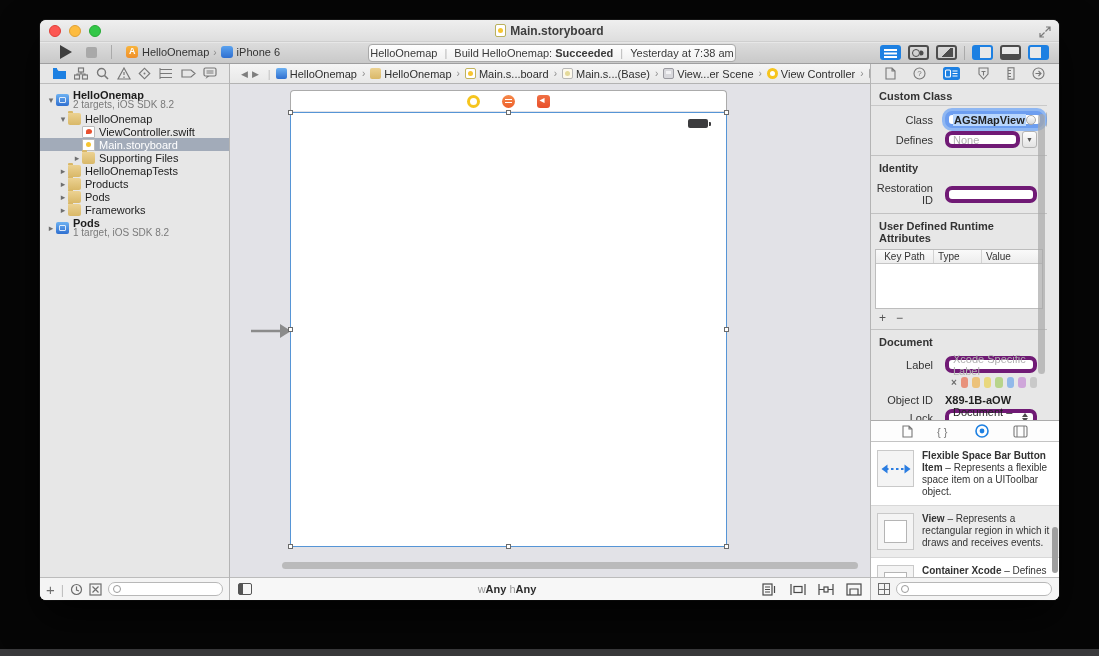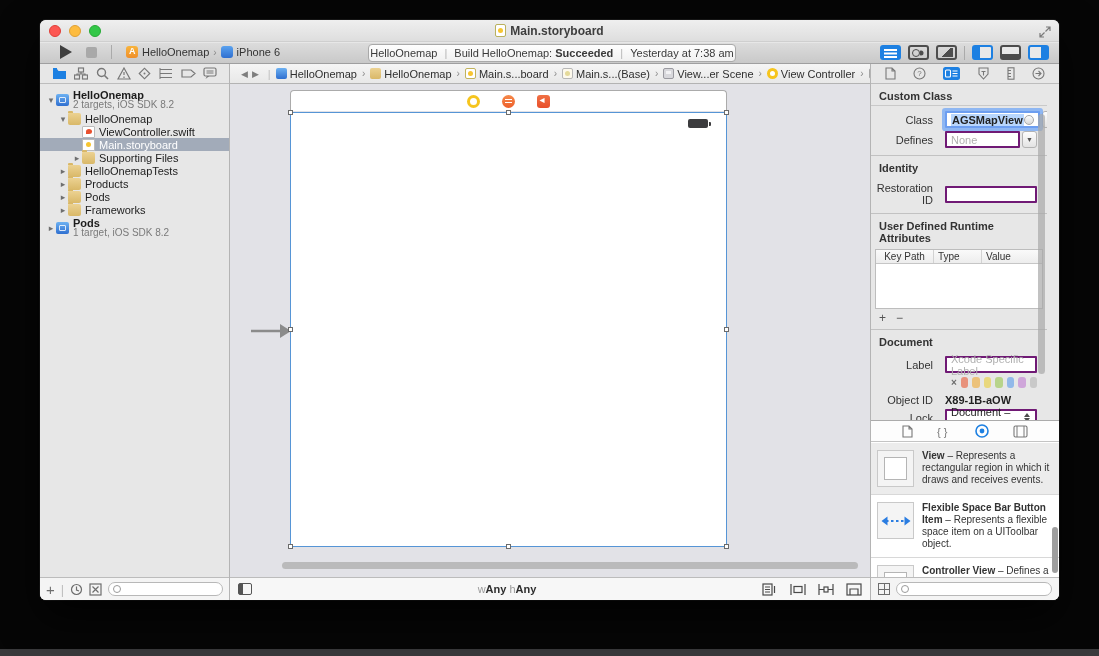--- a/index.html
+++ b/index.html
@@ -154,7 +154,7 @@
   .sec-split { border-top:1px solid #c2c2c2; margin-top:7px; }
   .frow { display:flex; align-items:center; margin:3px 10px 3px 0; }
   .flabel { width:74px; text-align:right; padding-right:12px; color:#333; flex:none; }
-  .ffield { flex:1; height:17px; background:#fff; border:2px solid #701a75; border-radius:1px;
+  .ffield { flex:1; height:17px; background:#fff; border:4px solid #701a75; border-radius:7px;
             display:flex; align-items:center; padding:0 4px; font-size:11px; color:#222; position:relative; }
   .ffield.focused { box-shadow:0 0 0 3px rgba(96,156,248,.65); border-color:#6d9ef0; }
   .sel-text { background:#b8d6fd; padding:0 1px; font-weight:bold; }

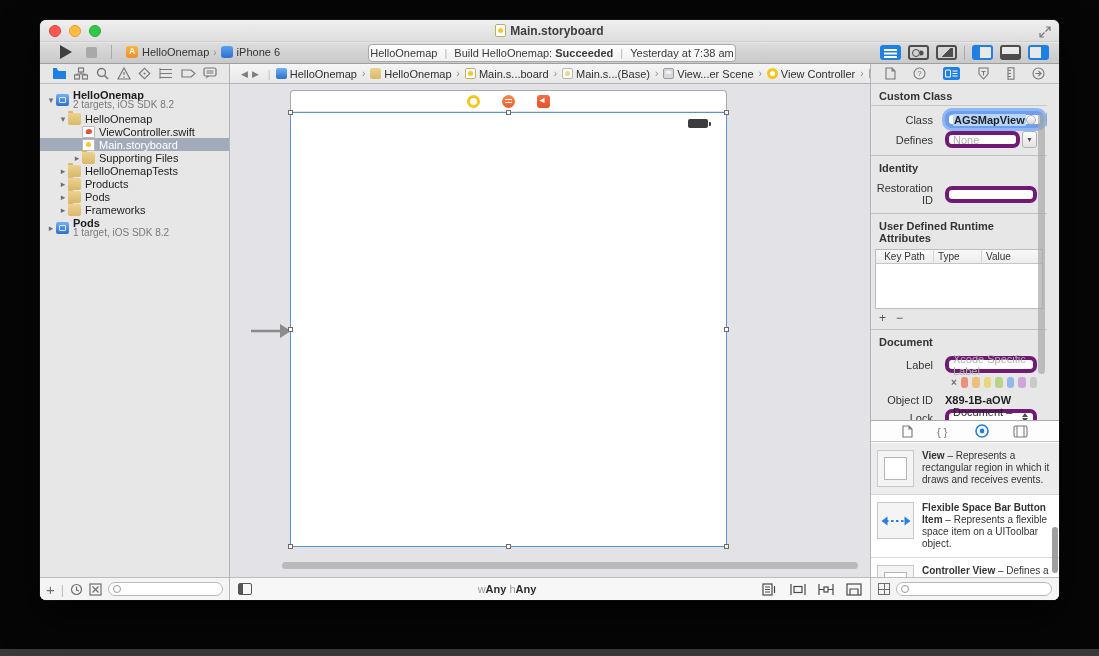--- a/index.html
+++ b/index.html
@@ -624,12 +624,6 @@
       </div>
 
       <div class="lib-list">
-        <div class="lib-item hl">
-          <span class="lib-thumb">
-              <span class="thumb-view"></span>
-            </span>
-          <span class="lib-text"><b>View</b><span> – Represents a rectangular region in which it draws and receives events.</span></span>
-        </div>
         <div class="lib-item">
           <span class="lib-thumb">
             <svg width="30" height="10" viewBox="0 0 30 10">
@@ -640,6 +634,12 @@
           </span>
           <span class="lib-text"><b>Flexible Space Bar Button Item</b><span> – Represents a flexible space item on a UIToolbar object.</span></span>
         </div>
+        <div class="lib-item hl">
+          <span class="lib-thumb">
+              <span class="thumb-view"></span>
+            </span>
+          <span class="lib-text"><b>View</b><span> – Represents a rectangular region in which it draws and receives events.</span></span>
+        </div>
         <div class="lib-item">
           <span class="lib-thumb">
               <span class="thumb-container"></span>

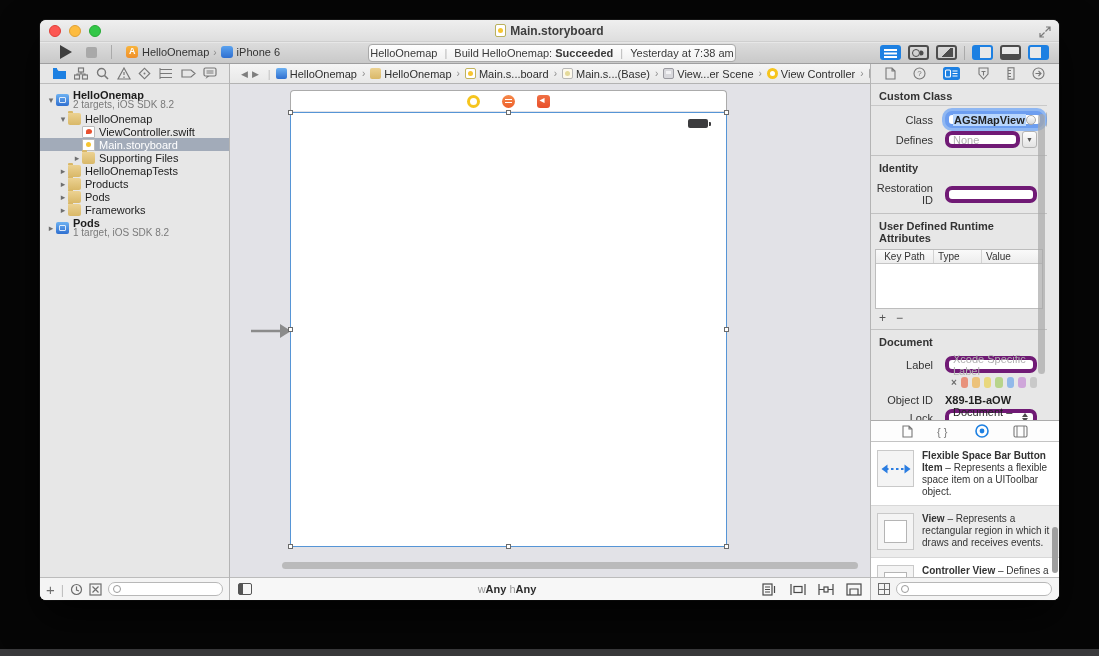--- a/index.html
+++ b/index.html
@@ -644,7 +644,7 @@
           <span class="lib-thumb">
               <span class="thumb-container"></span>
             </span>
-          <span class="lib-text"><b>Controller View</b><span> – Defines a region of a view controller that can include a child view controller.</span></span>
+          <span class="lib-text"><b>Container Xcode</b><span> – Defines a region of a view controller that can include a child view controller.</span></span>
         </div>
         <div class="lib-scrollbar"></div>
       </div>

